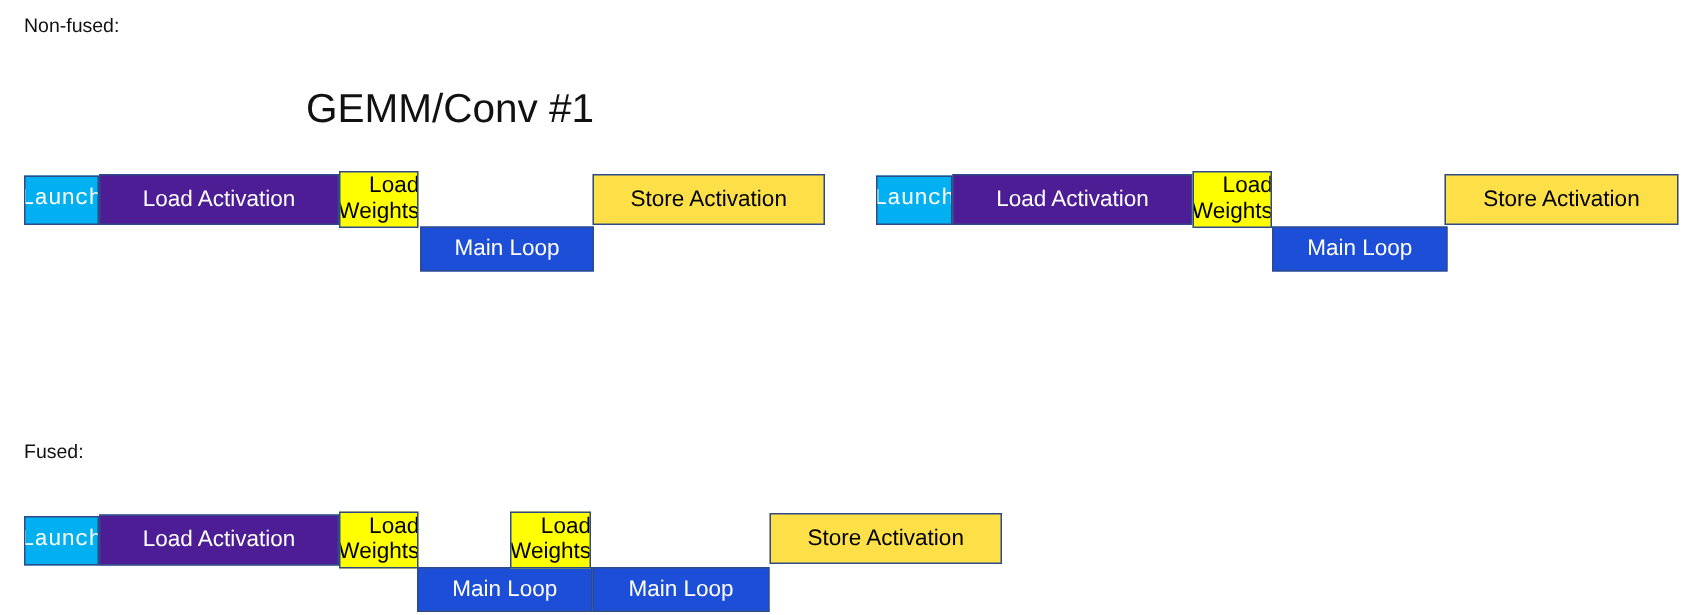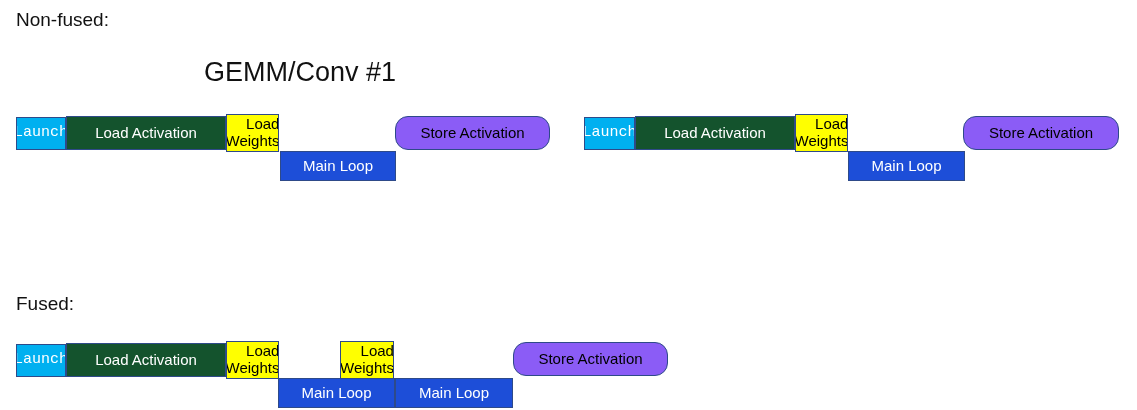--- a/index.html
+++ b/index.html
@@ -13,7 +13,7 @@
   }
   .section-label {
     position: absolute;
-    font-size: 19px;
+    font-size: 13px;
     color: #111111;
     white-space: nowrap;
   }

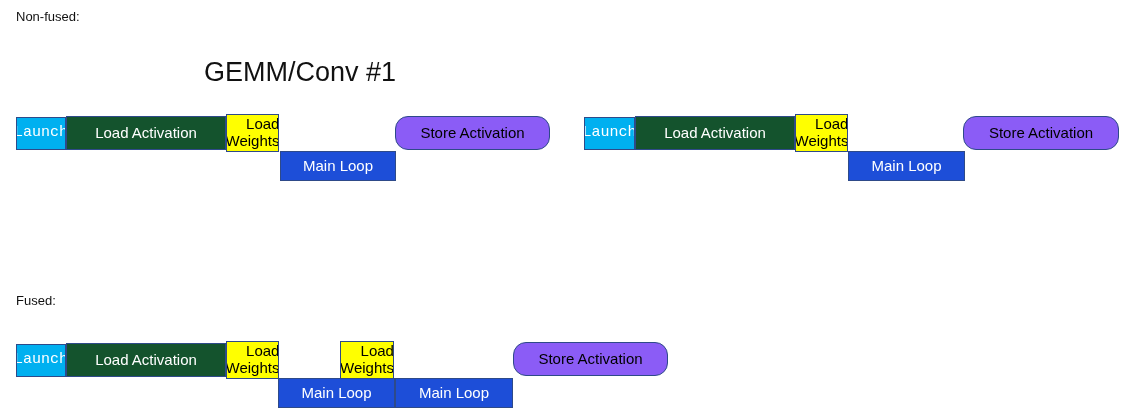--- a/index.html
+++ b/index.html
@@ -37,7 +37,7 @@
     overflow: hidden;
   }
   .c-launch  { background: #00B0F0; color: #ffffff; font-family: Liberation Mono, monospace; }
-  .c-load    { background: #14532d; color: #ffffff; }
+  .c-load    { background: #4c1d95; color: #ffffff; }
   .c-weights { background: #FFFF00; color: #000000; text-align: right; }
   .c-loop    { background: #1d4ed8; color: #ffffff; }
   .c-store   { background: #8b5cf6; color: #000000; border-radius: 13px; }

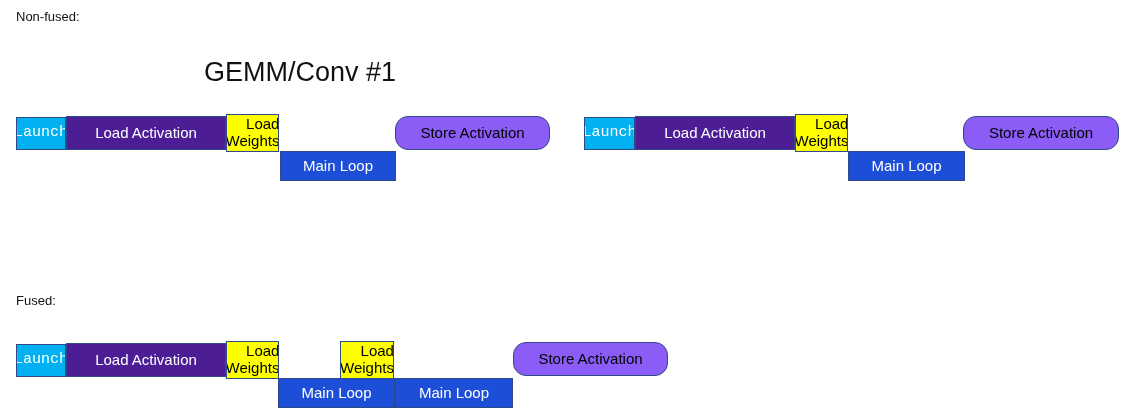--- a/index.html
+++ b/index.html
@@ -40,7 +40,7 @@
   .c-load    { background: #4c1d95; color: #ffffff; }
   .c-weights { background: #FFFF00; color: #000000; text-align: right; }
   .c-loop    { background: #1d4ed8; color: #ffffff; }
-  .c-store   { background: #8b5cf6; color: #000000; border-radius: 13px; }
+  .c-store   { background: #fde047; color: #000000; }
 </style>
 </head>
 <body>

